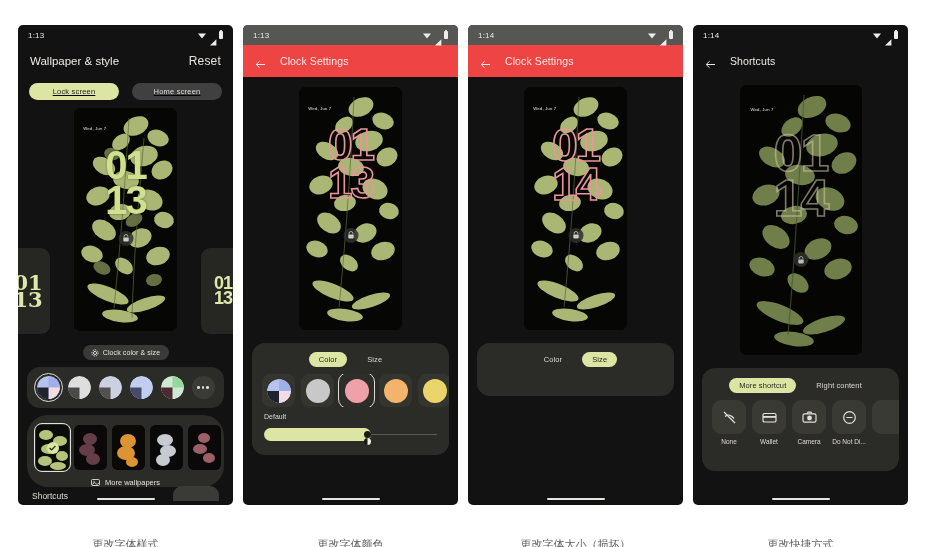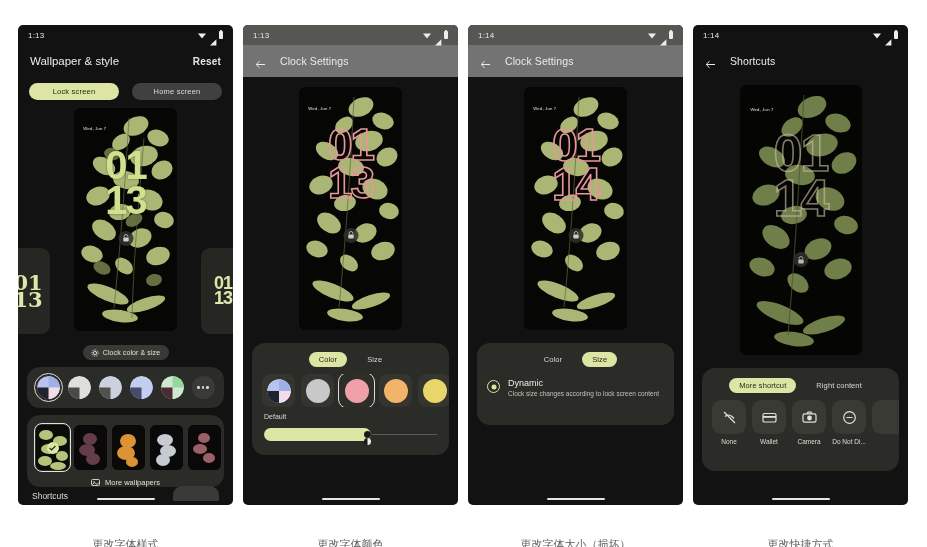--- a/index.html
+++ b/index.html
@@ -34,7 +34,7 @@
   .appbar.grey{background:#737373;}
   .ab-title{font-size:10.5px;color:#eceae6;font-weight:400;letter-spacing:.1px;}
   .ab-back{width:11px;height:11px;flex:none;}
-  .ab-reset{margin-left:auto;font-size:10px;color:#e6e4df;font-weight:700;letter-spacing:.2px;}
+  .ab-reset{margin-left:auto;font-size:12px;color:#e6e4df;font-weight:400;letter-spacing:.2px;}
   .ab-title-lg{font-size:11.5px;color:#edebe6;font-weight:400;}
 
   

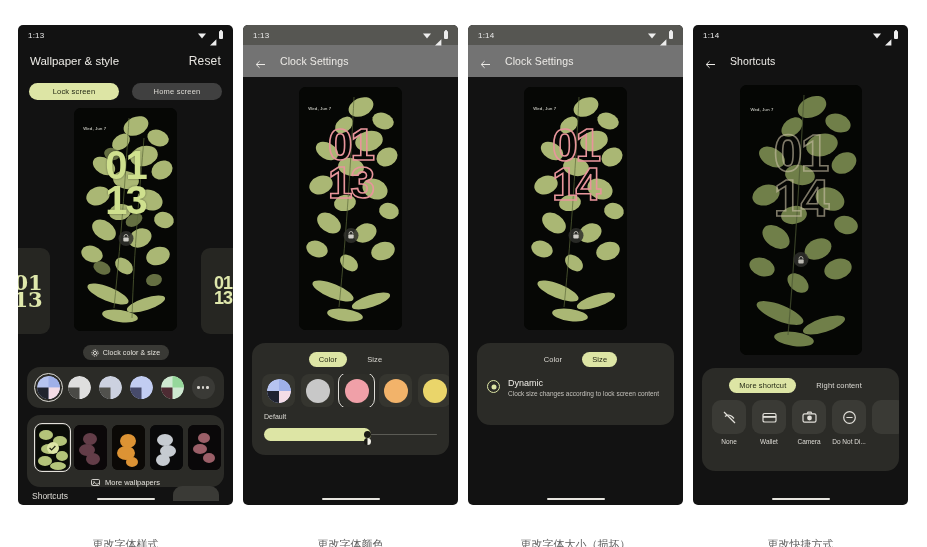--- a/index.html
+++ b/index.html
@@ -31,7 +31,7 @@
 
   
   .appbar{height:32px;display:flex;align-items:center;padding:0 12px;box-sizing:border-box;gap:14px;}
-  .appbar.grey{background:#737373;}
+  .appbar.grey{background:#ef4444;}
   .ab-title{font-size:10.5px;color:#eceae6;font-weight:400;letter-spacing:.1px;}
   .ab-back{width:11px;height:11px;flex:none;}
   .ab-reset{margin-left:auto;font-size:12px;color:#e6e4df;font-weight:400;letter-spacing:.2px;}

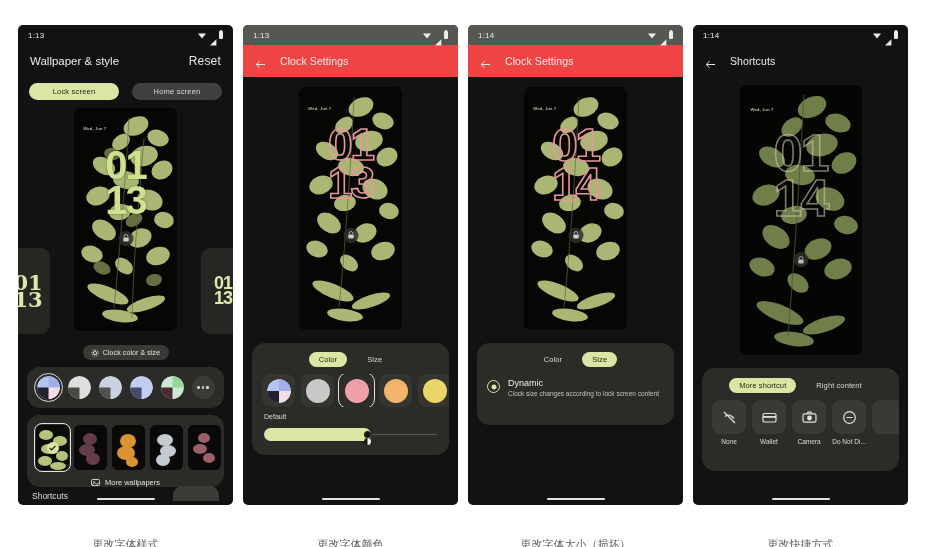--- a/index.html
+++ b/index.html
@@ -38,7 +38,7 @@
   .ab-title-lg{font-size:11.5px;color:#edebe6;font-weight:400;}
 
   
-  .segrow{display:flex;gap:13px;padding:6px 11px 0 11px;}
+  .segrow{display:flex;gap:13px;padding:6px 11px 0 11px;text-decoration:underline;}
   .seg{
     flex:1;height:17px;border-radius:9px;display:flex;align-items:center;
     justify-content:center;font-size:7.5px;letter-spacing:.2px;

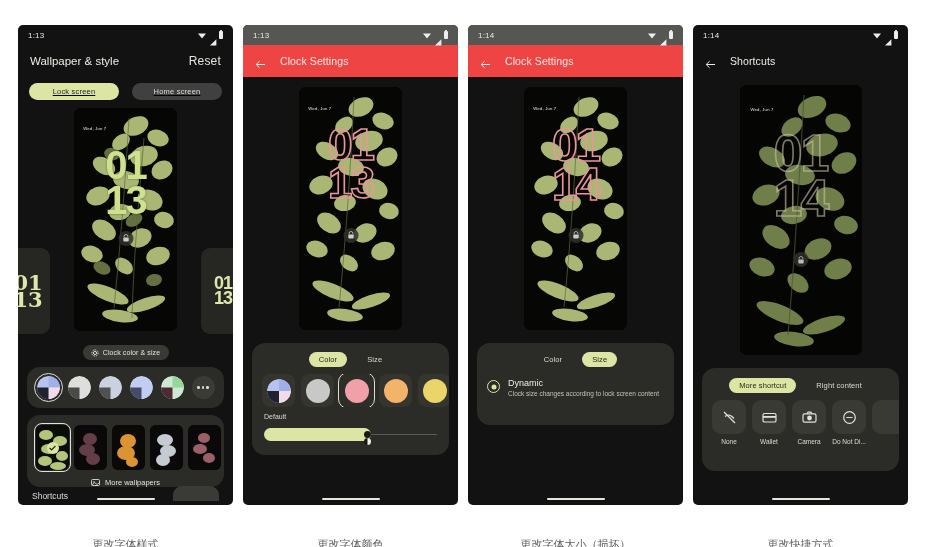--- a/index.html
+++ b/index.html
@@ -586,13 +586,6 @@
           <div class="s off">Color</div>
           <div class="s on">Size</div>
         </div>
-        <div class="radio-row">
-          <div class="radio on"></div>
-          <div>
-            <div class="r-title">Dynamic</div>
-            <div class="r-sub">Clock size changes according to lock screen content</div>
-          </div>
-        </div>
       </div>
       <div class="homebar"></div>
     </div>

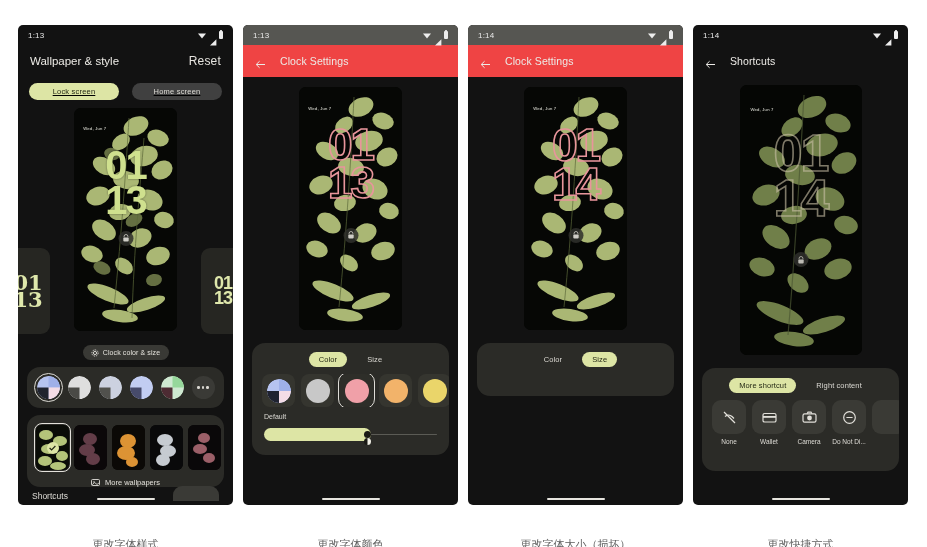--- a/index.html
+++ b/index.html
@@ -309,7 +309,7 @@
         </div>
       </div>
 
-      <div class="sect" style="padding:8px 0 0 0;">
+      <div class="sect" style="padding:8px 0 0 0;border-radius:21px;">
         <div class="thumbrow">
           <div class="thumb sel">
             <svg width="33" height="45" viewBox="0 0 33 45">

